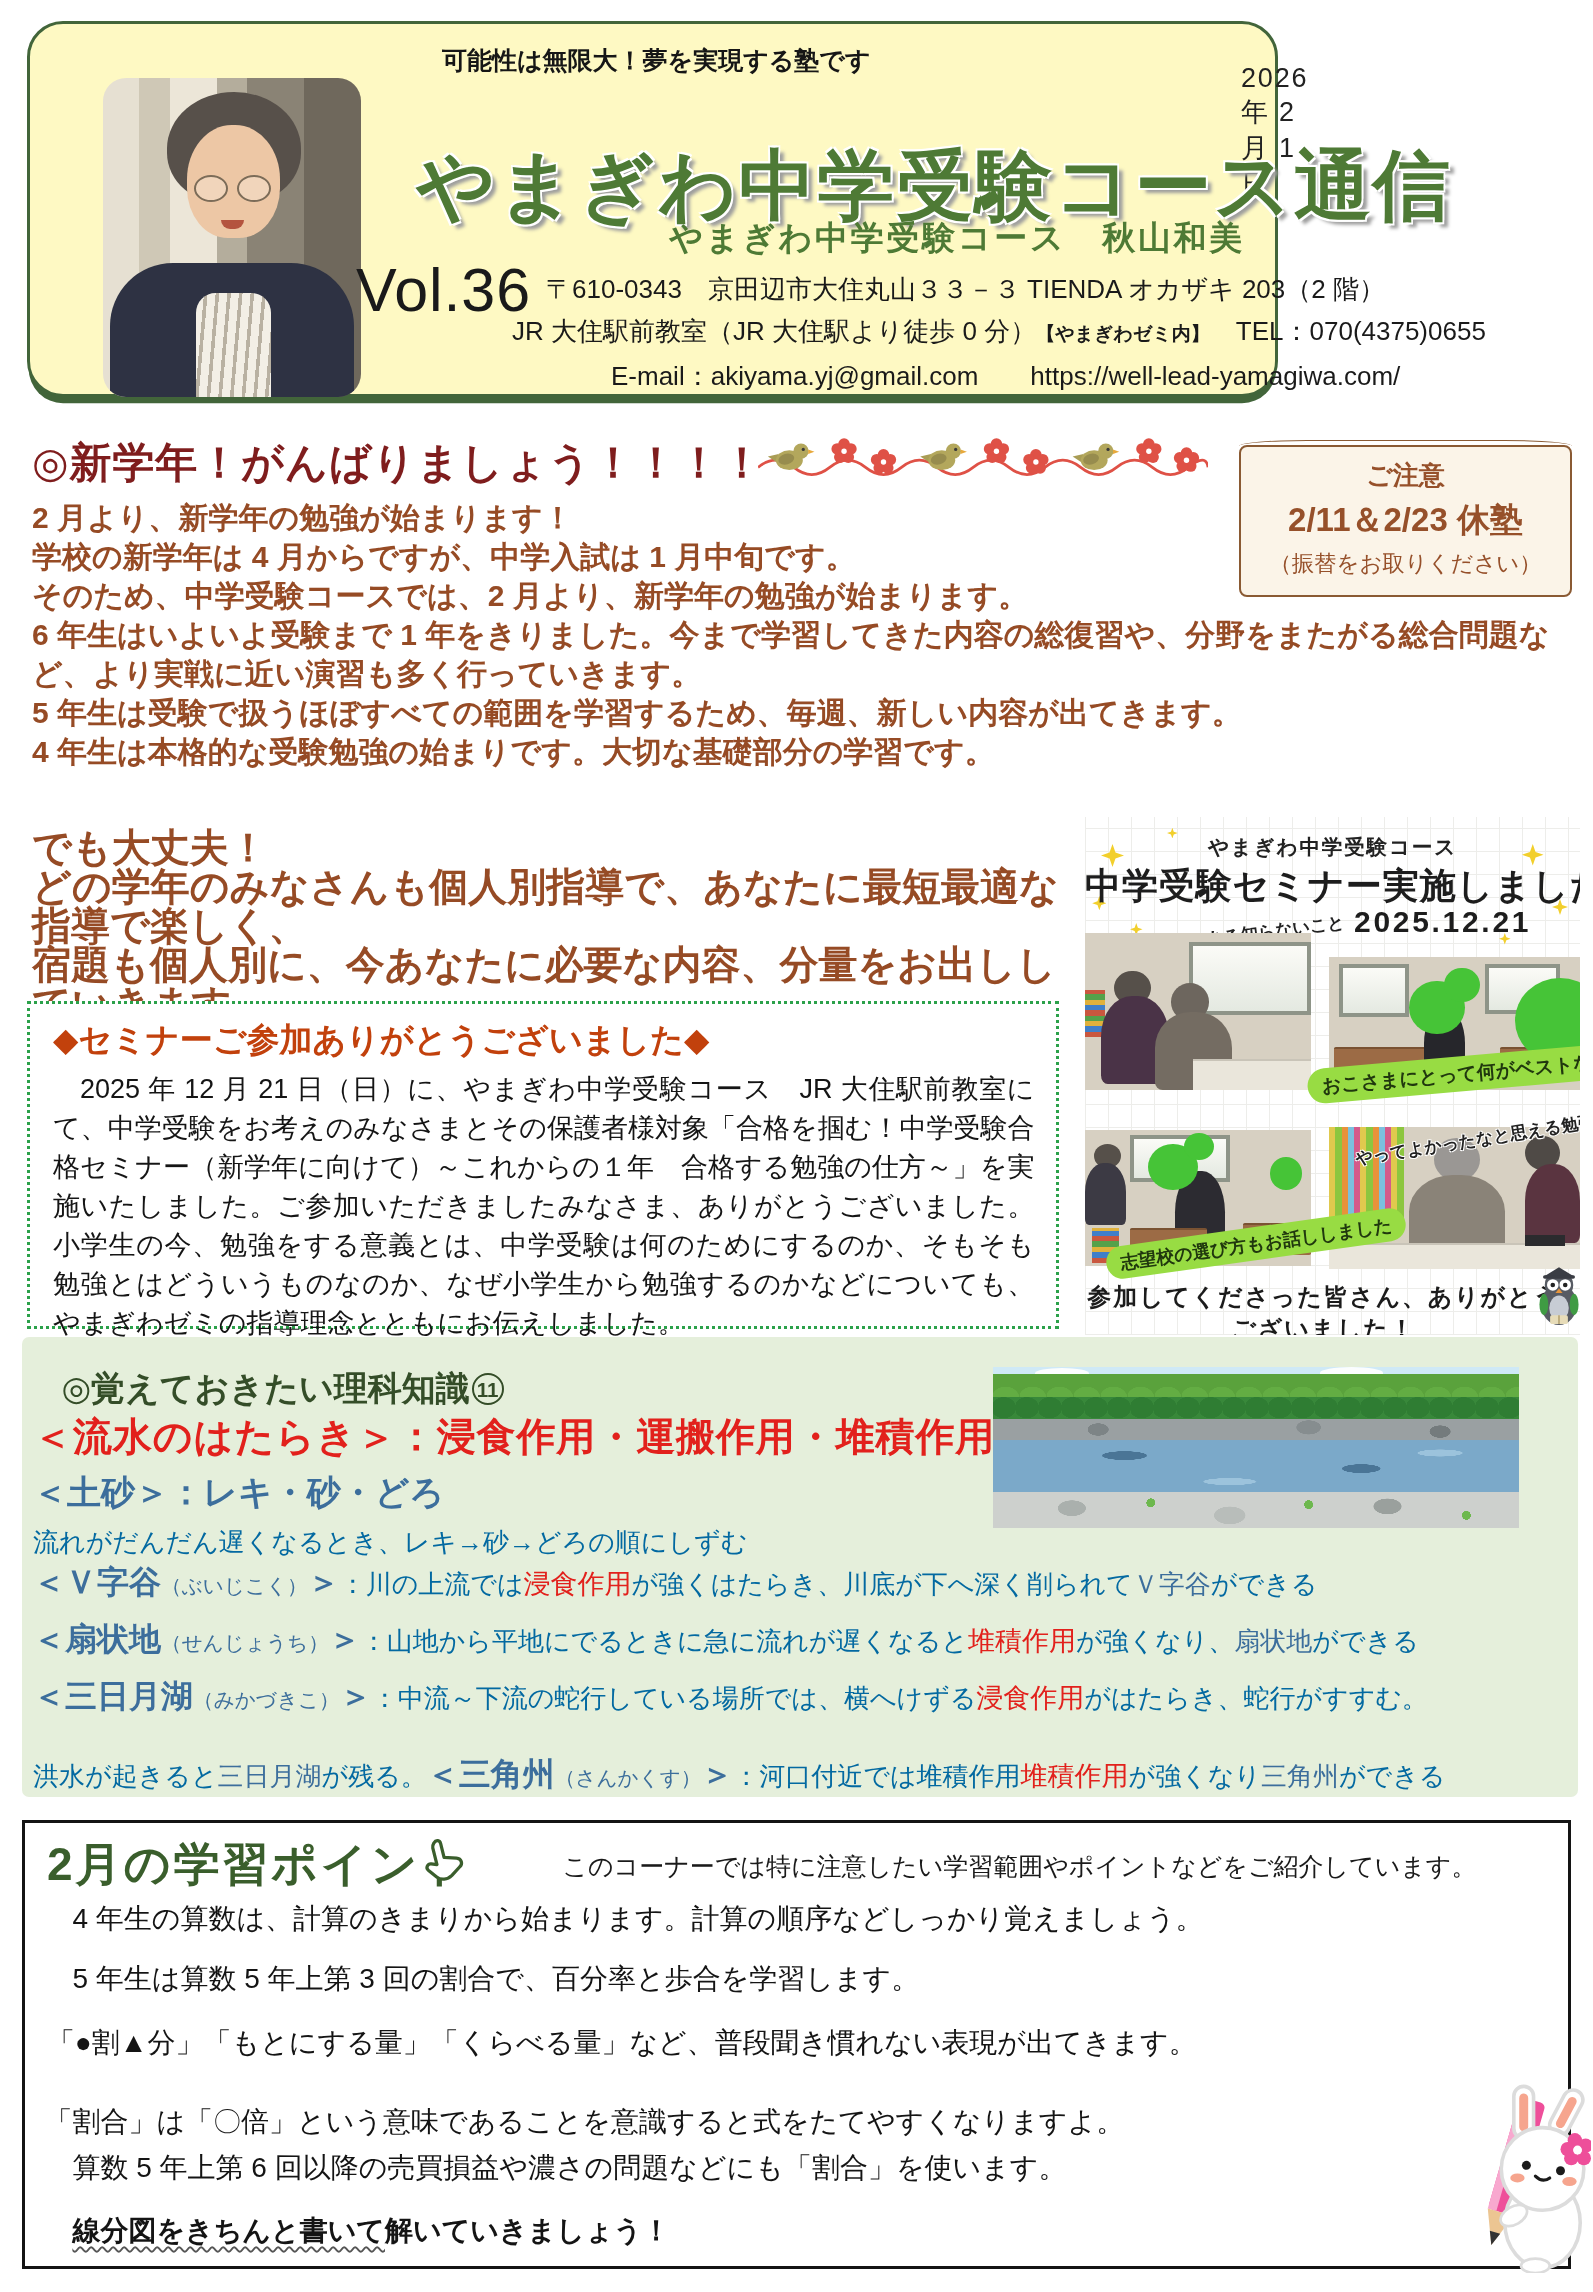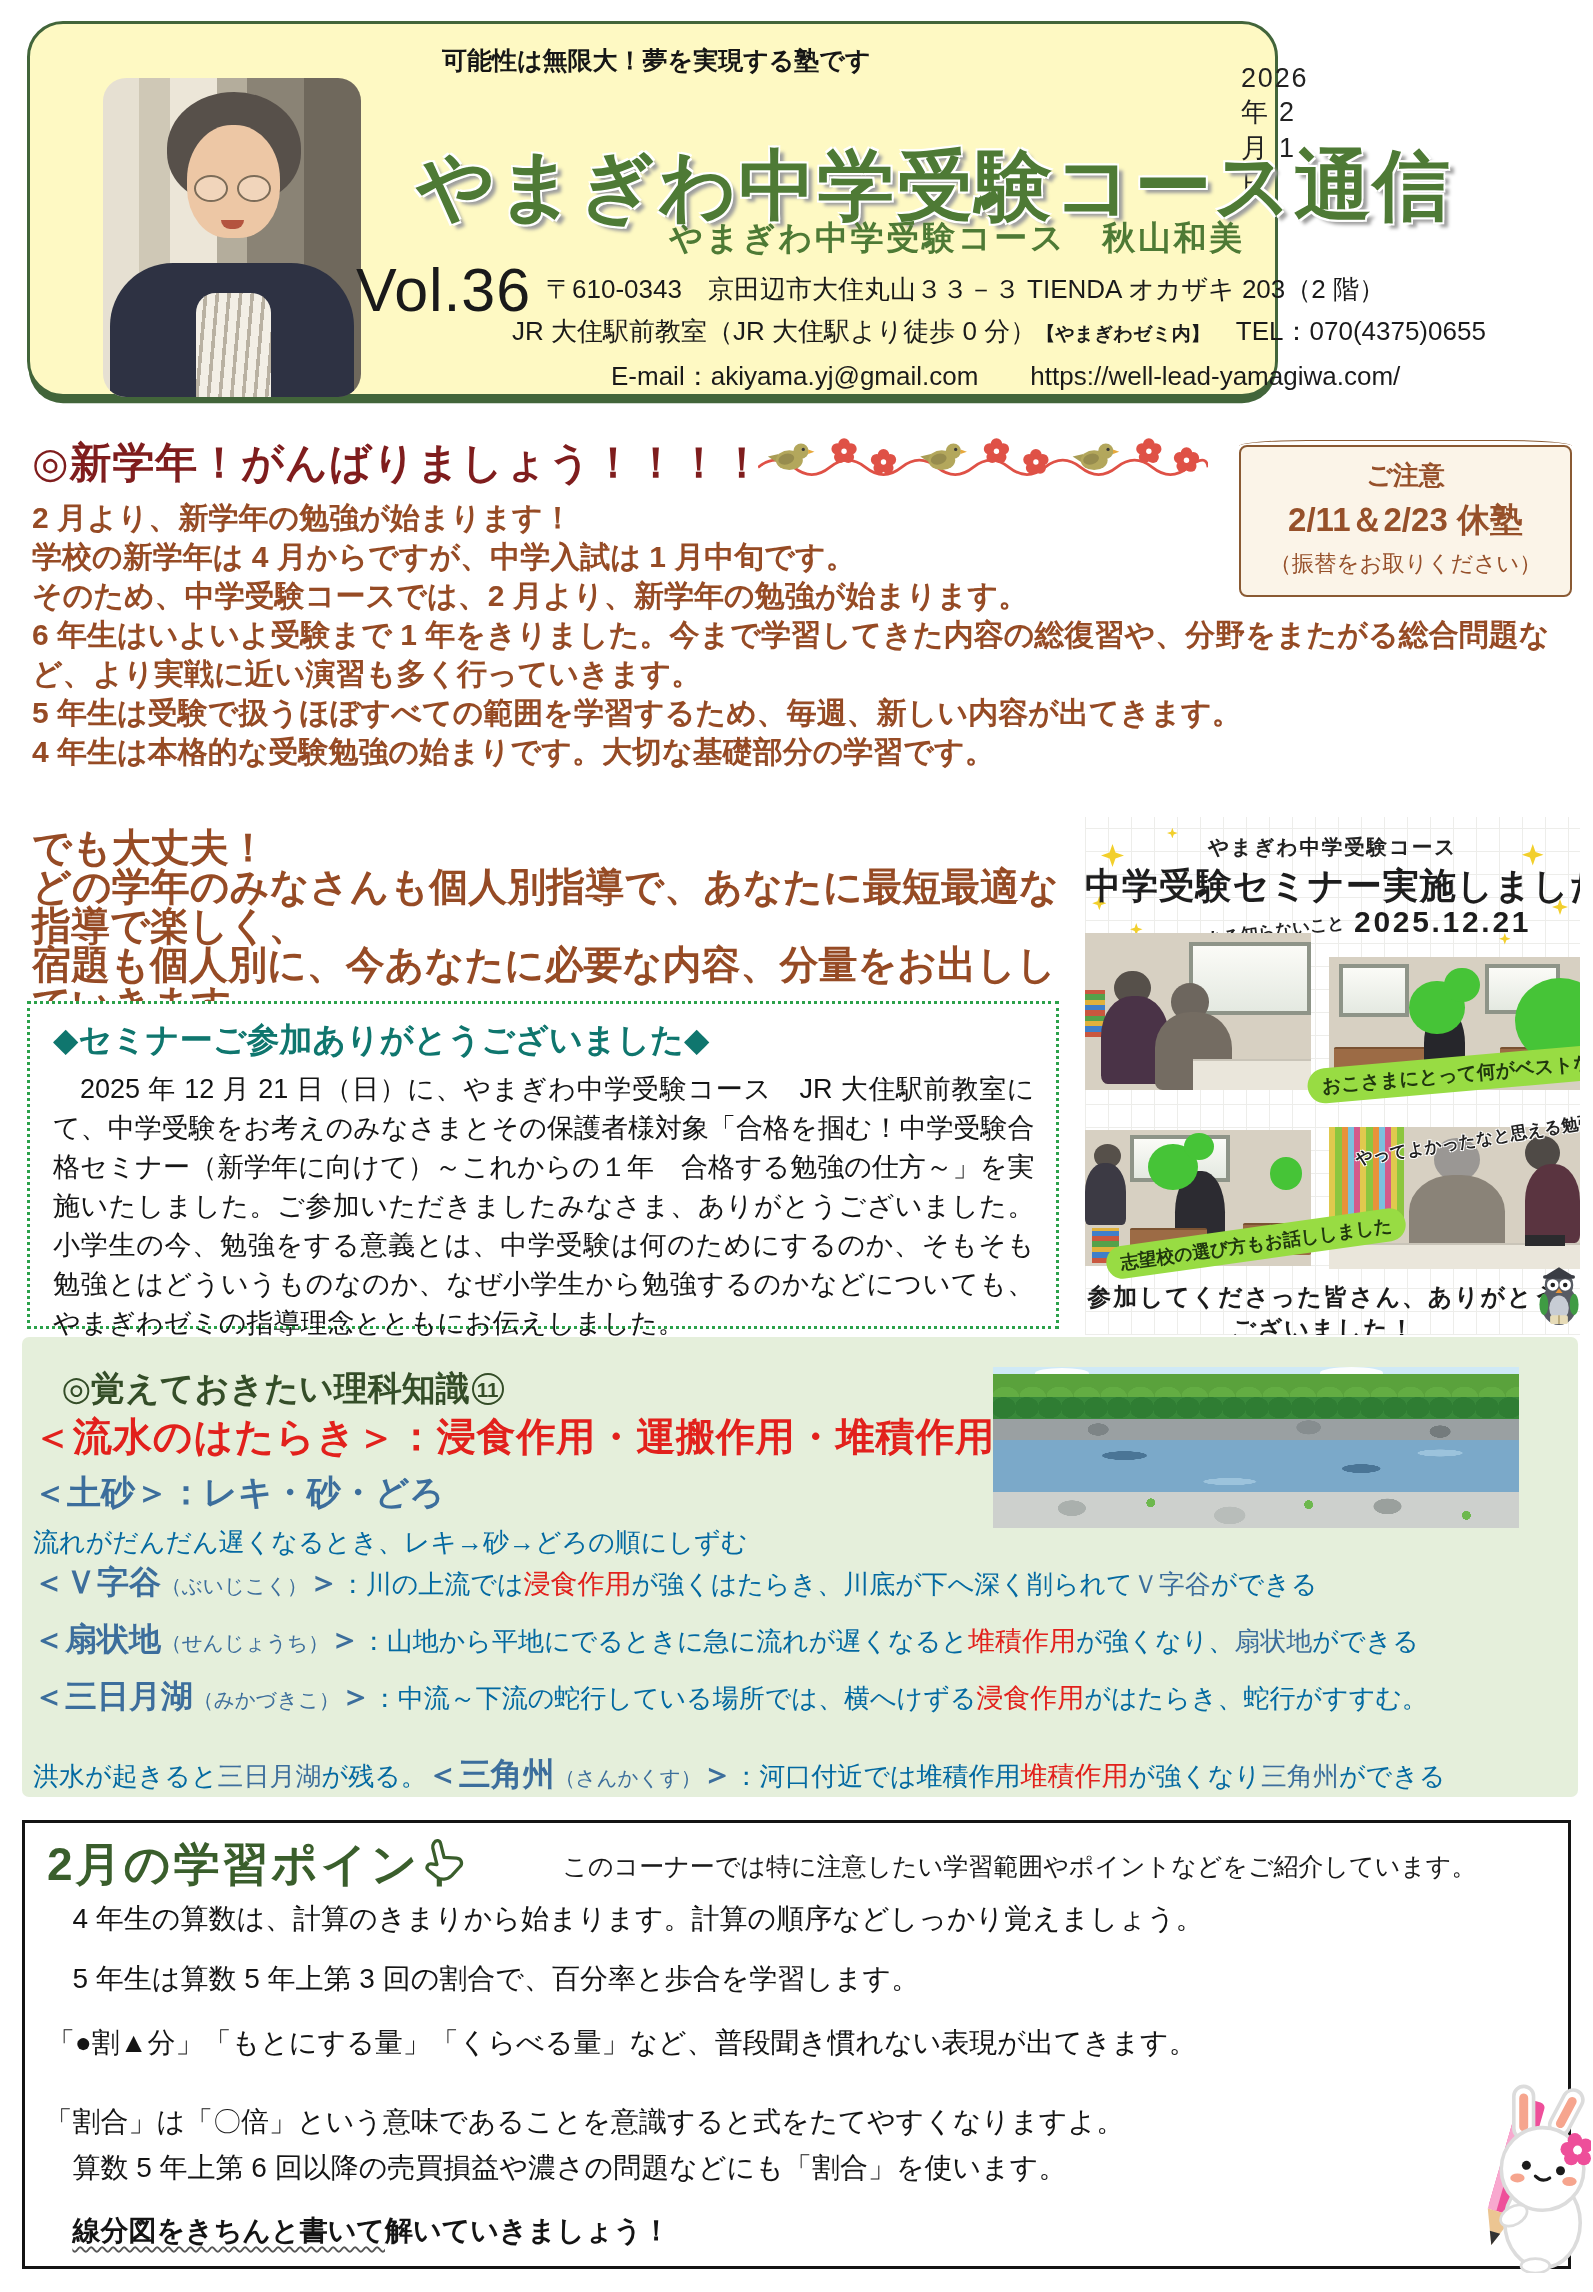--- a/index.html
+++ b/index.html
@@ -51,7 +51,7 @@
 
   
   .sem{position:absolute;left:27px;top:1001px;width:1032px;height:328px;border:3.6px dotted #2ba14a;background:#fff;}
-  .sem-h{margin:14.3px 0 7.2px 23px;font-size:33px;font-weight:bold;color:#0f766e;}
+  .sem-h{margin:14.3px 0 7.2px 23px;font-size:33px;font-weight:bold;color:#c2410c;}
   .sem-body{margin:0 21.5px 0 23px;font-size:27px;line-height:39px;color:#151515;text-align:justify;text-indent:1em;}
 
   

